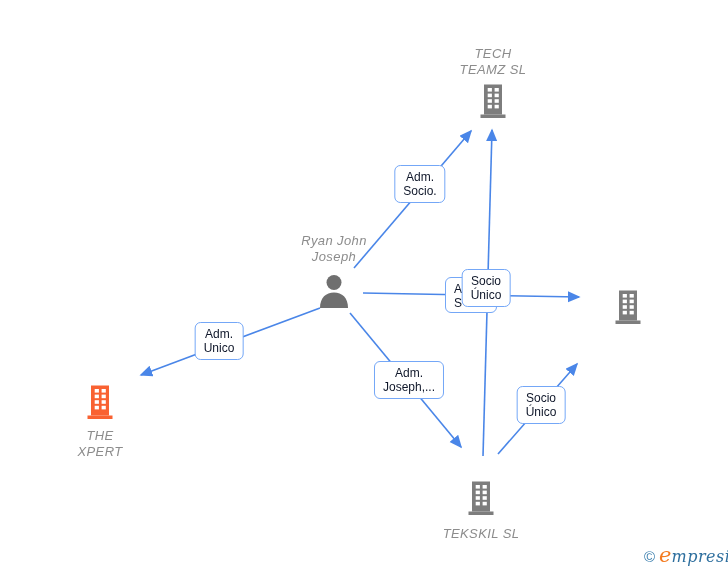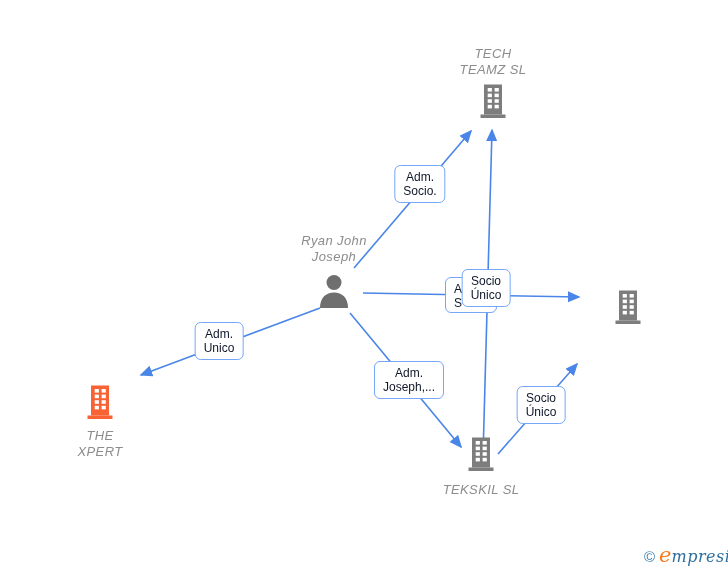--- a/index.html
+++ b/index.html
@@ -135,7 +135,7 @@
     </div>
   </div>
 
-  <div class="node" style="left:411px;top:436px;width:140px;">
+  <div class="node" style="left:411px;top:480px;width:140px;">
     <div class="icon icon-gray">
       <svg width="36" height="36" viewBox="0 0 36 36" fill="currentColor">
         <rect x="9" y="1.5" width="18" height="30"></rect>

